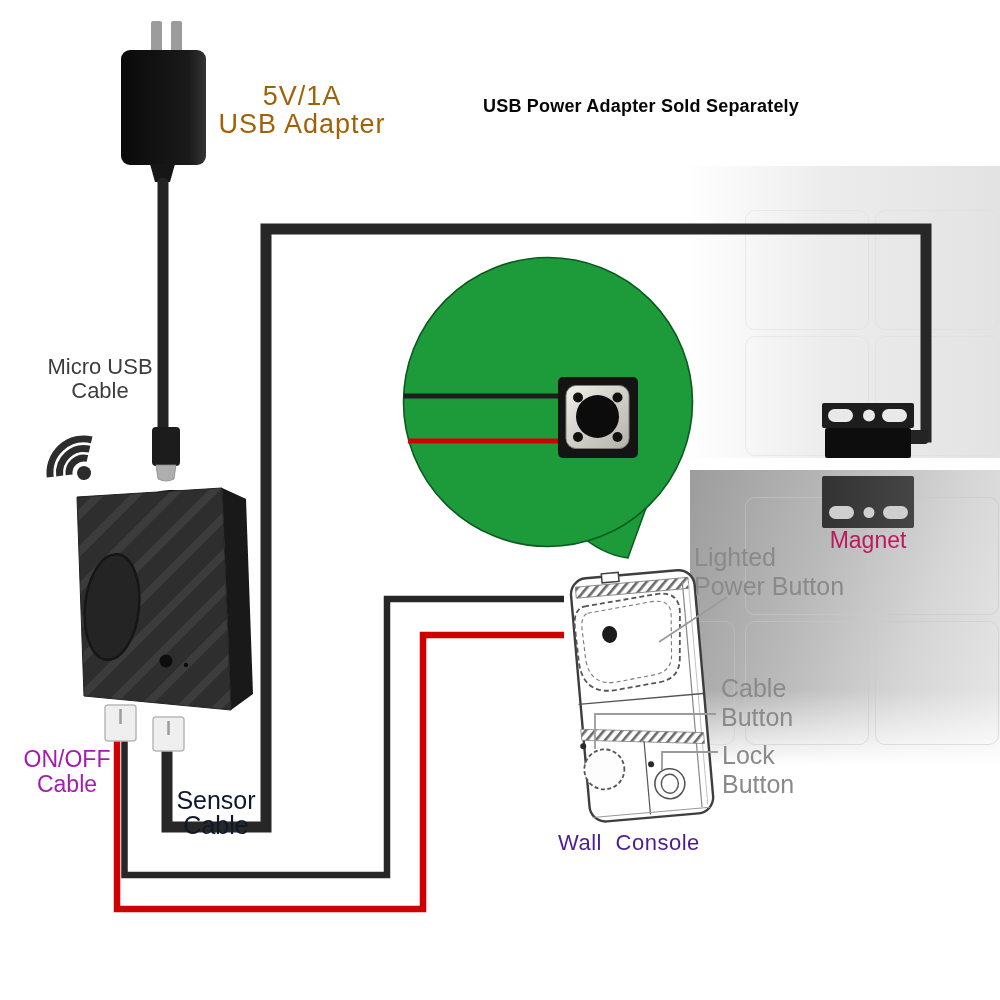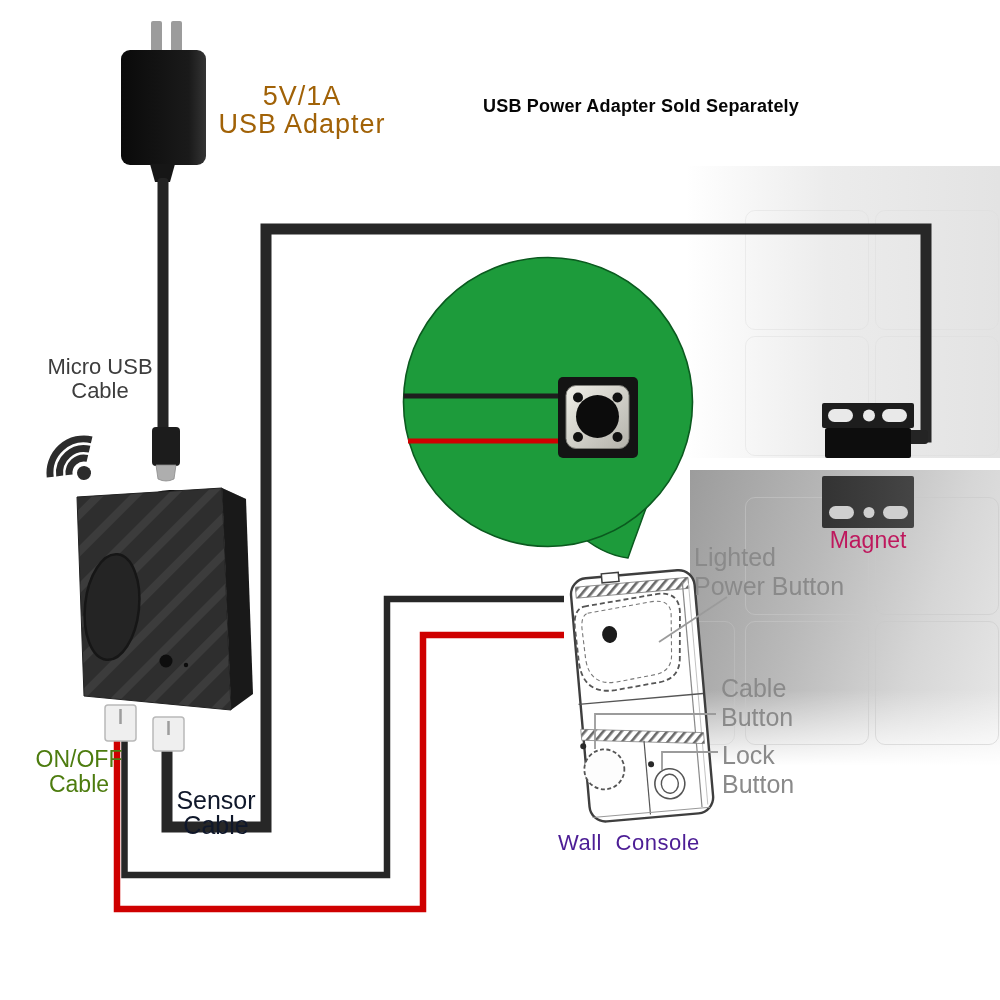--- a/index.html
+++ b/index.html
@@ -23,7 +23,7 @@
   #micro-usb-label{left:26px;top:322px;width:148px;font-size:22px;line-height:24px;color:#3d3d3d;margin-top:33px;}
   #sensor-with-cable-label{left:719px;top:366px;font-size:23px;color:#383838;}
   #magnet-label{left:818px;top:527px;width:100px;font-size:23px;color:#be185d;}
-  #onoff-label{left:18px;top:747px;width:122px;font-size:23px;line-height:25px;color:#4d7c0f;}
+  #onoff-label{left:6px;top:747px;width:122px;font-size:23px;line-height:25px;color:#a21caf;}
   #sensor-cable-label{left:156px;top:788px;width:120px;font-size:25px;line-height:25px;color:#0f172a;}
   .console-lbl{font-size:25px;line-height:28.5px;color:#8a8a8a;}
   #lighted-label{left:694px;top:543px;}

